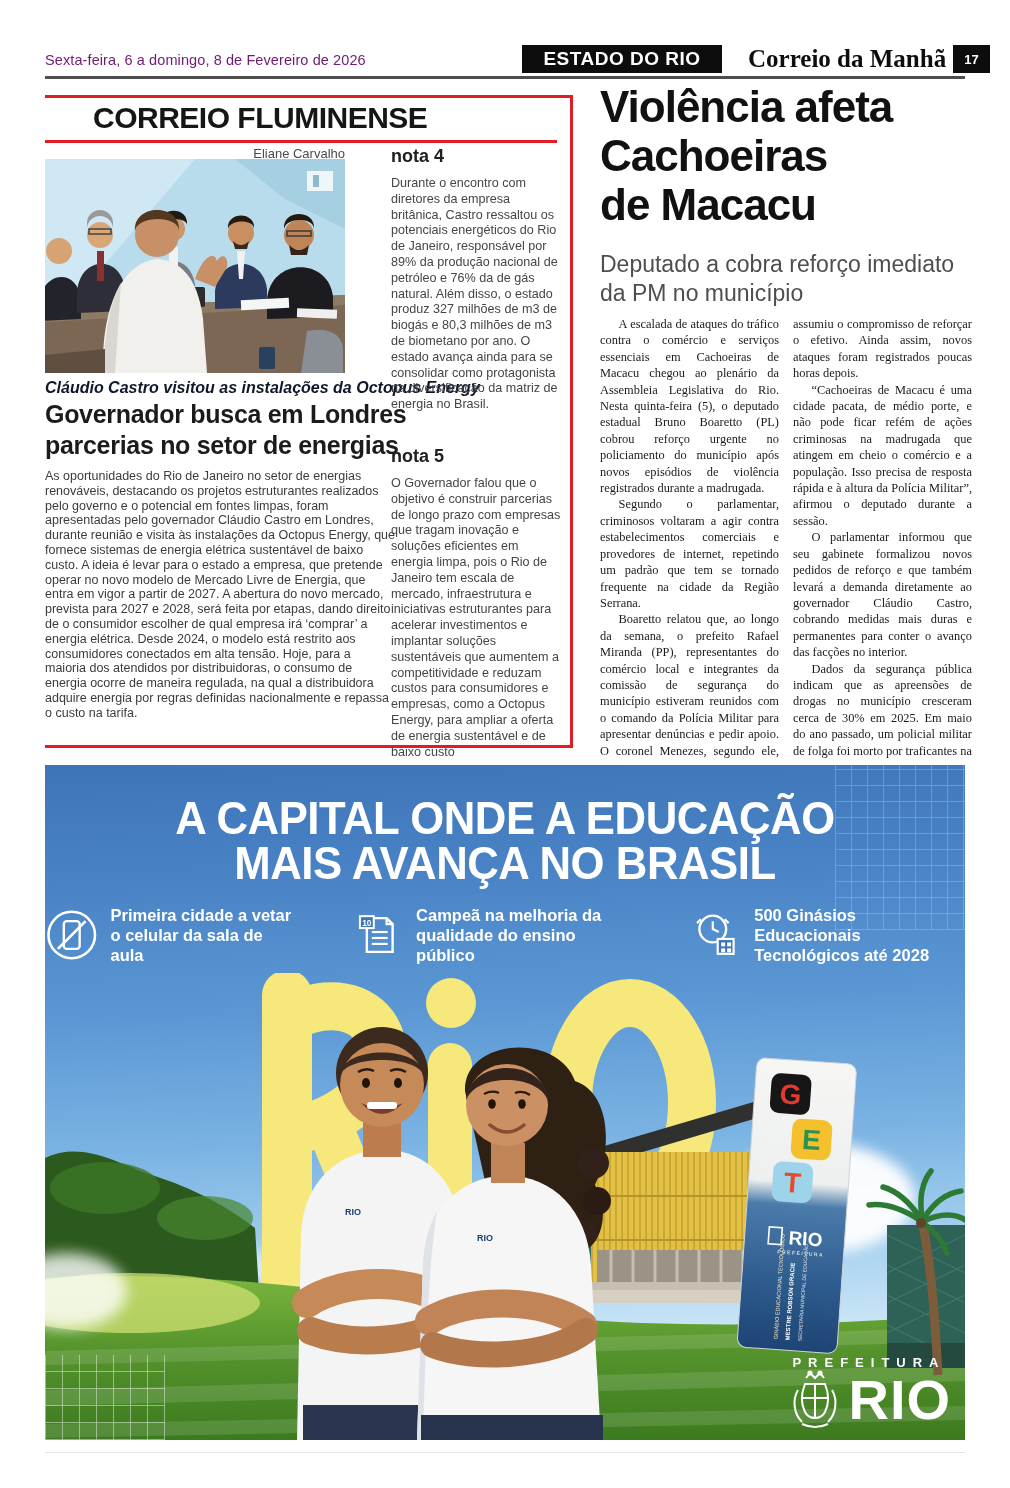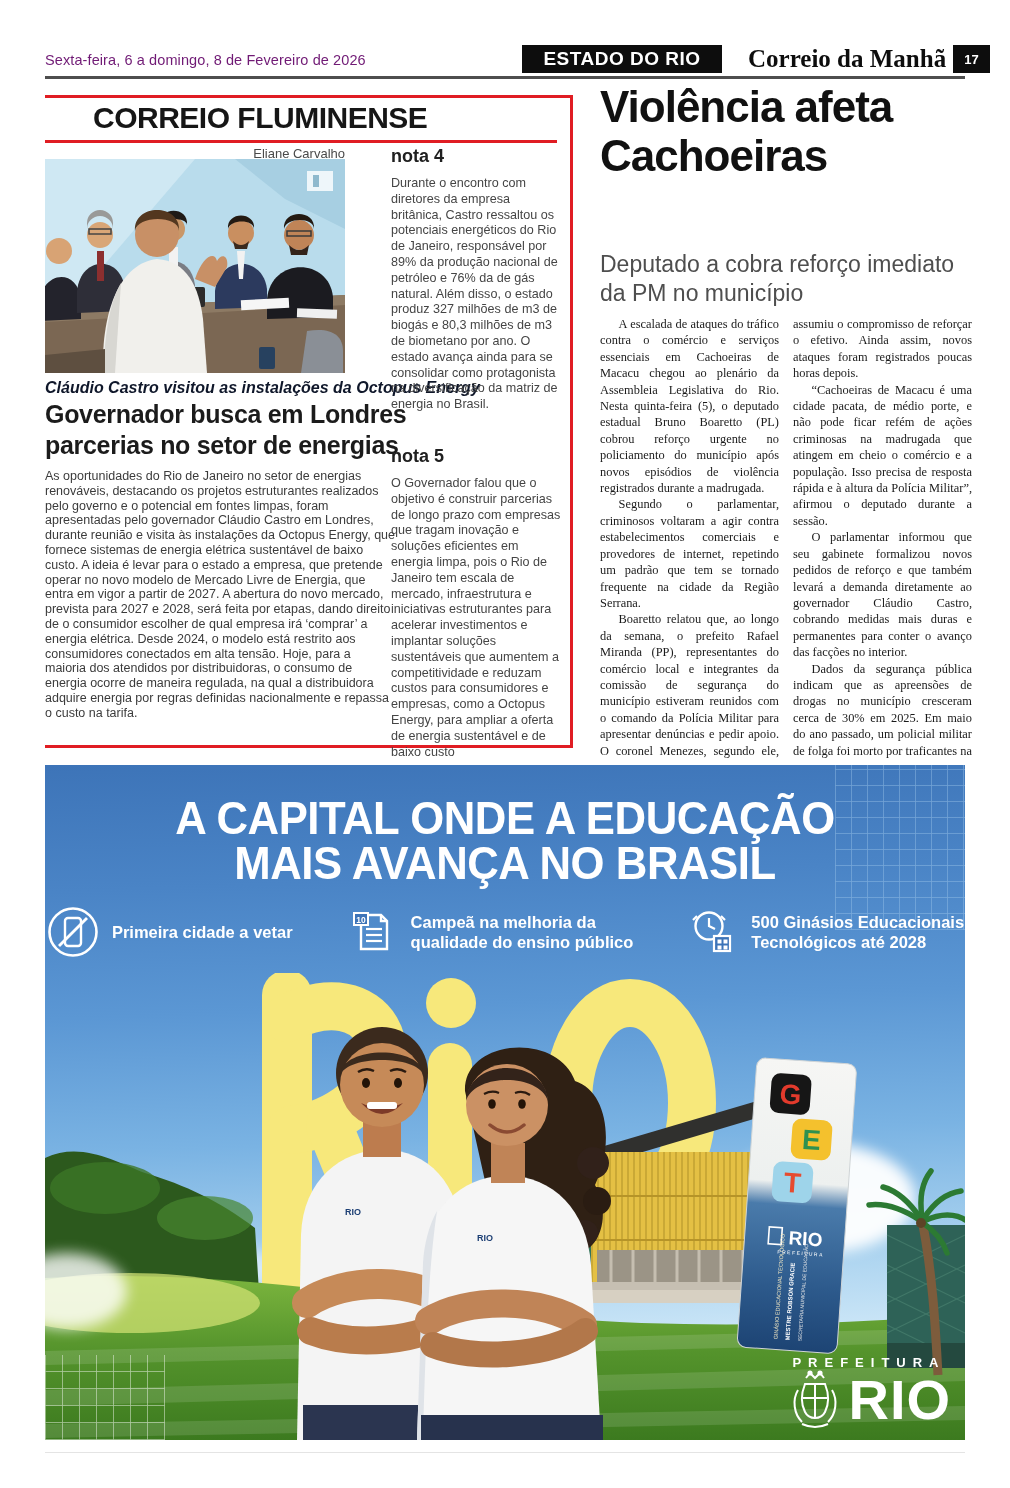--- a/index.html
+++ b/index.html
@@ -146,6 +146,7 @@
   <div class="abs vio-head">
       <div>Violência afeta</div>
       <div>Cachoeiras</div>
+      <div>de Macacu</div>
     </div>
   <div class="abs vio-sub">Deputado a cobra reforço imediato da PM no município</div>
   <div class="abs vio-cols">

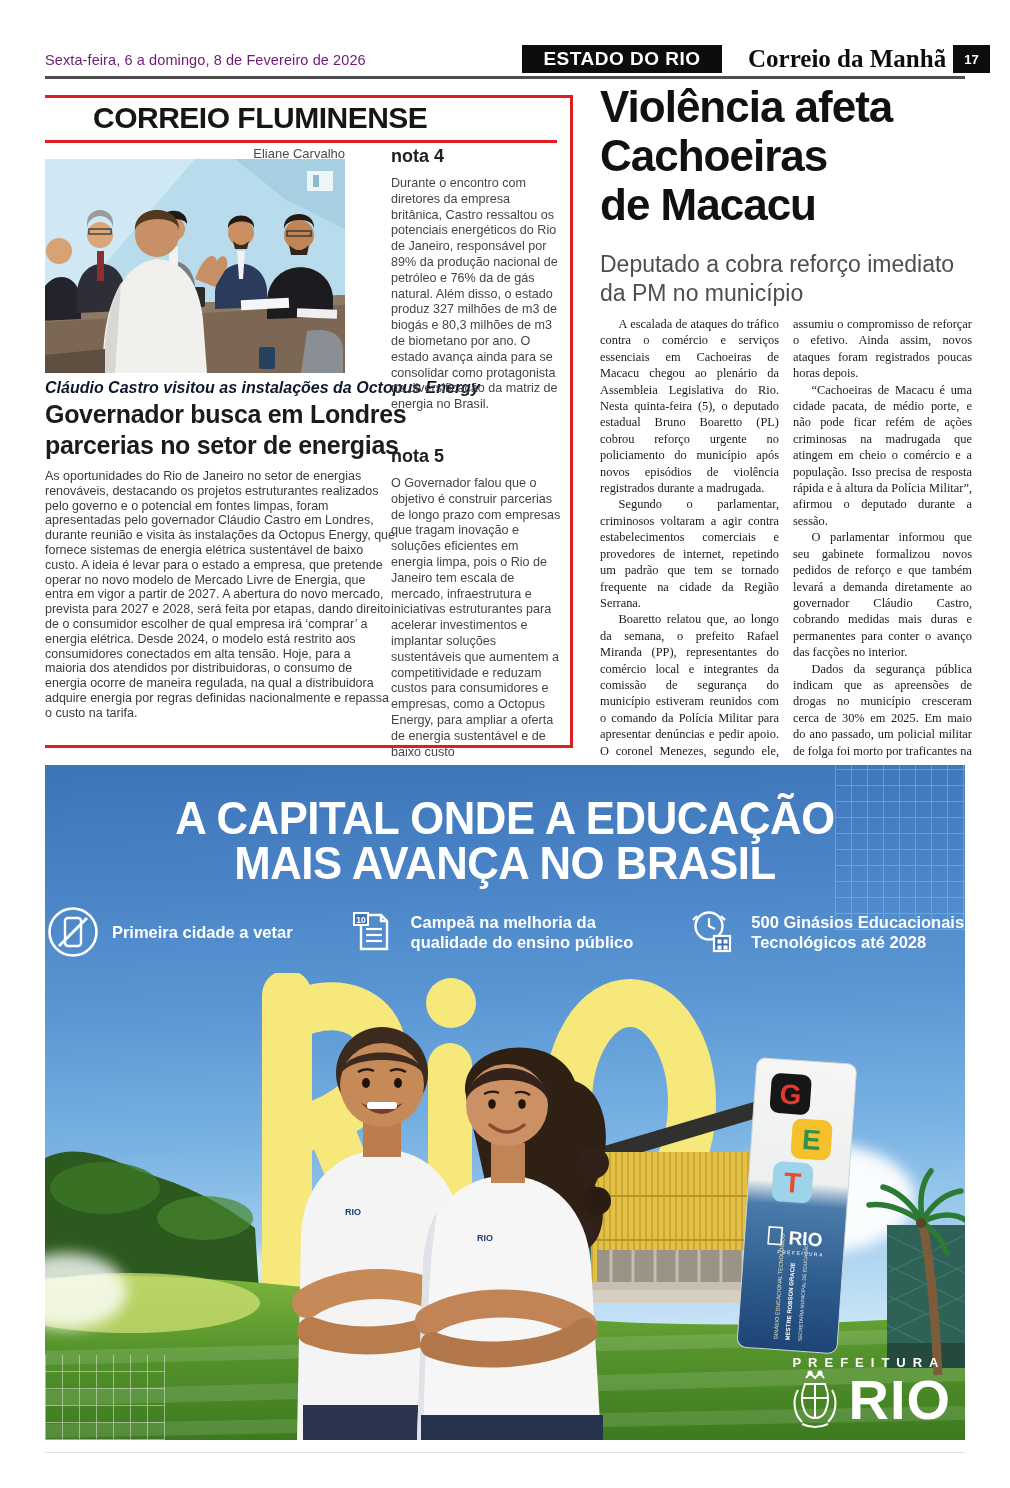--- a/index.html
+++ b/index.html
@@ -175,6 +175,7 @@
         </svg>
         <div class="feature-text">
           <div>Primeira cidade a vetar</div>
+          <div>o celular da sala de aula</div>
         </div>
       </div>
       <div class="feature">

